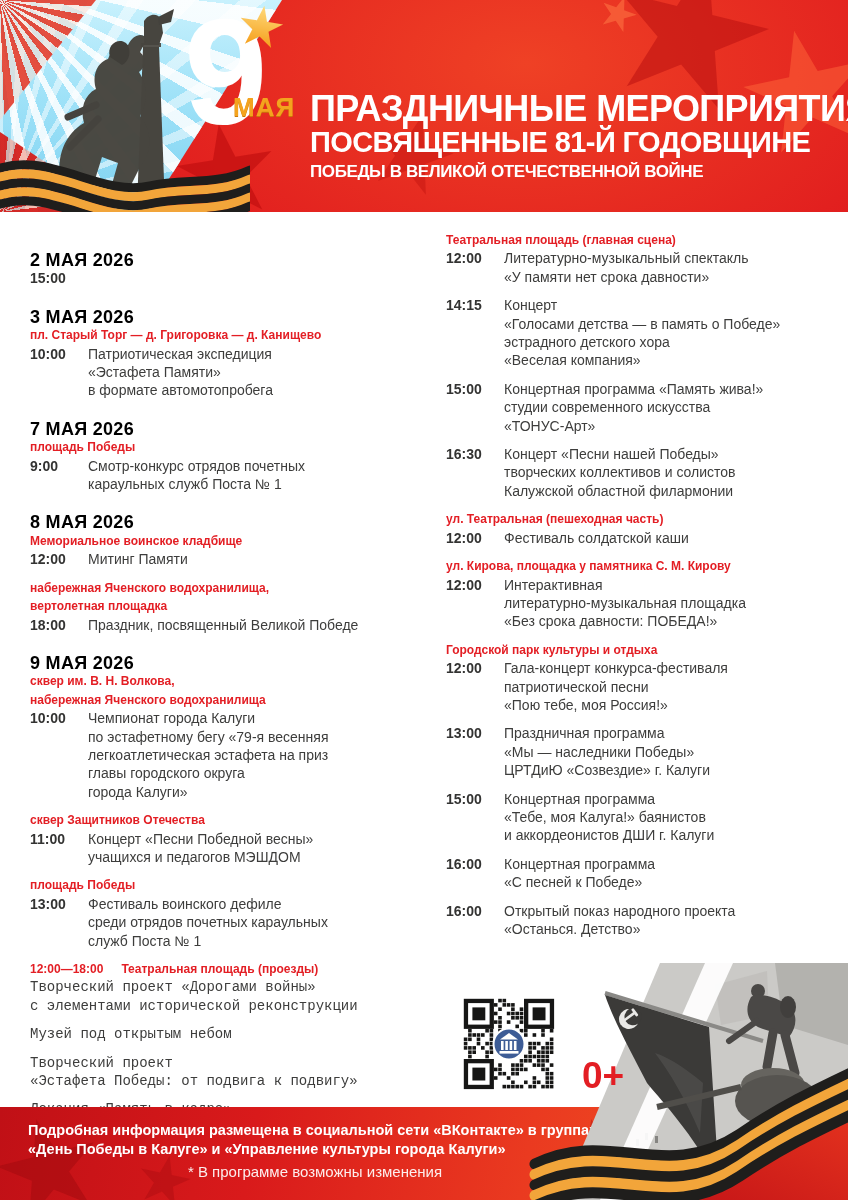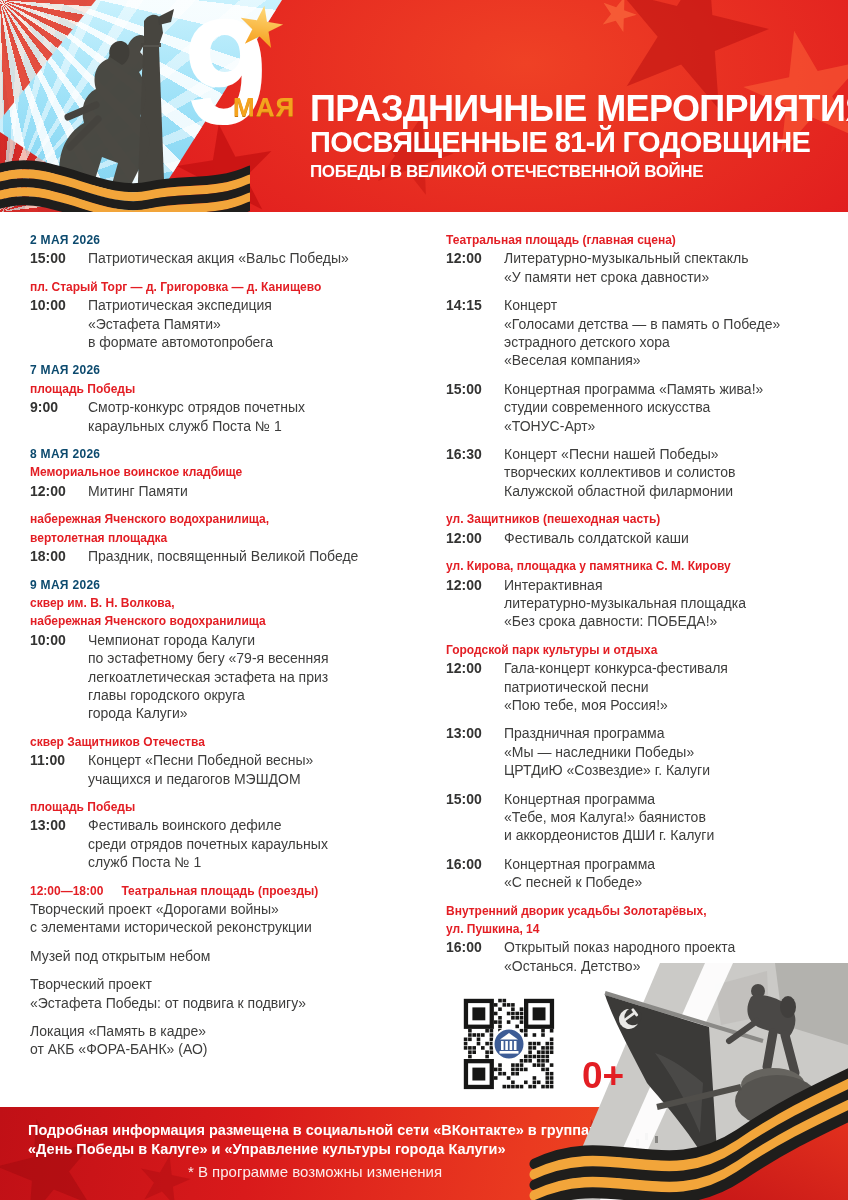--- a/index.html
+++ b/index.html
@@ -34,7 +34,7 @@
   #col0{left:30px;width:400px;}
   #col1{left:446px;width:400px;}
   .section{margin-bottom:10px;}
-  .date-heading{color:#0c4a6e;font-weight:700;font-size:12px;letter-spacing:.3px;}
+  .date-heading{color:#000000;font-weight:700;font-size:18px;letter-spacing:.3px;margin-top:20px;}
   .venue-heading{color:#e31e24;font-weight:700;font-size:12px;line-height:18.4px;}
   .venue-heading .time-range{margin-right:18px;}
   .event-row{display:flex;}

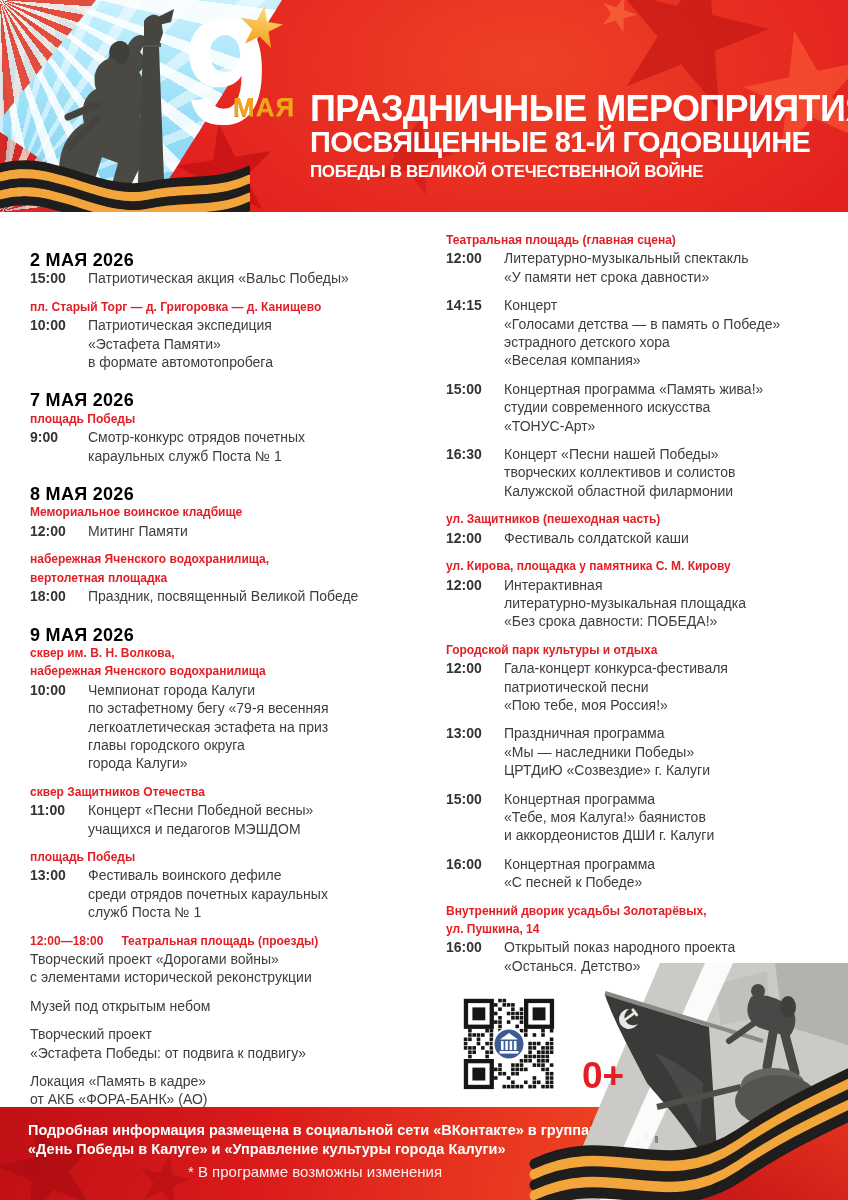--- a/index.html
+++ b/index.html
@@ -110,7 +110,6 @@
         <div class="date-heading">2 МАЯ 2026</div>
         <div class="event-row">
           <span class="event-time">15:00</span>
-          <span class="event-description">Патриотическая акция «Вальс Победы»</span>
         </div>
       </div>
       <div class="section">

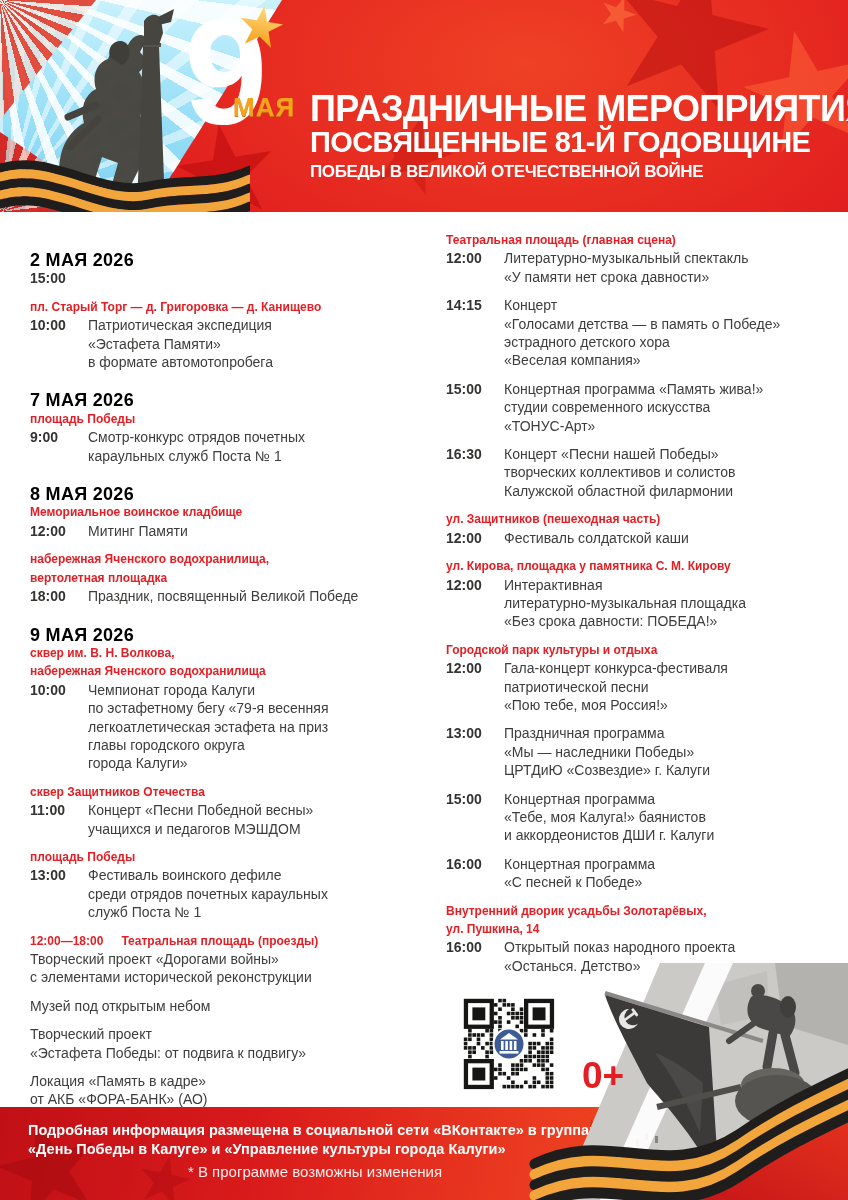--- a/index.html
+++ b/index.html
@@ -113,6 +113,7 @@
         </div>
       </div>
       <div class="section">
+        <div class="date-heading">3 МАЯ 2026</div>
         <div class="venue-heading"><span>пл. Старый Торг — д. Григоровка — д. Канищево</span></div>
         <div class="event-row">
           <span class="event-time">10:00</span>

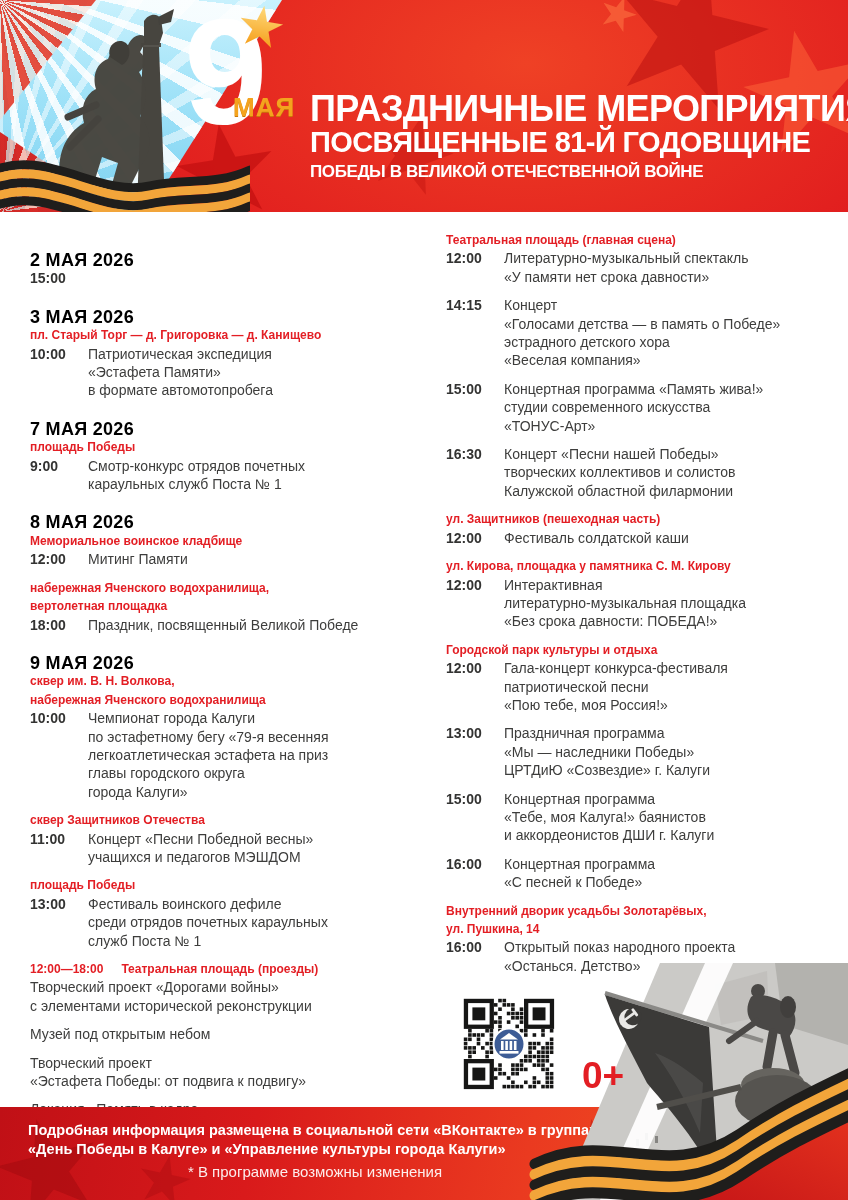--- a/index.html
+++ b/index.html
@@ -194,7 +194,7 @@
         </div>
       </div>
       <div class="section">
-        <div class="venue-heading"><span>ул. Защитников (пешеходная часть)</span></div>
+        <div class="venue-heading"><span>ул. Театральная (пешеходная часть)</span></div>
         <div class="event-row">
           <span class="event-time">12:00</span>
           <span class="event-description">Фестиваль солдатской каши</span>

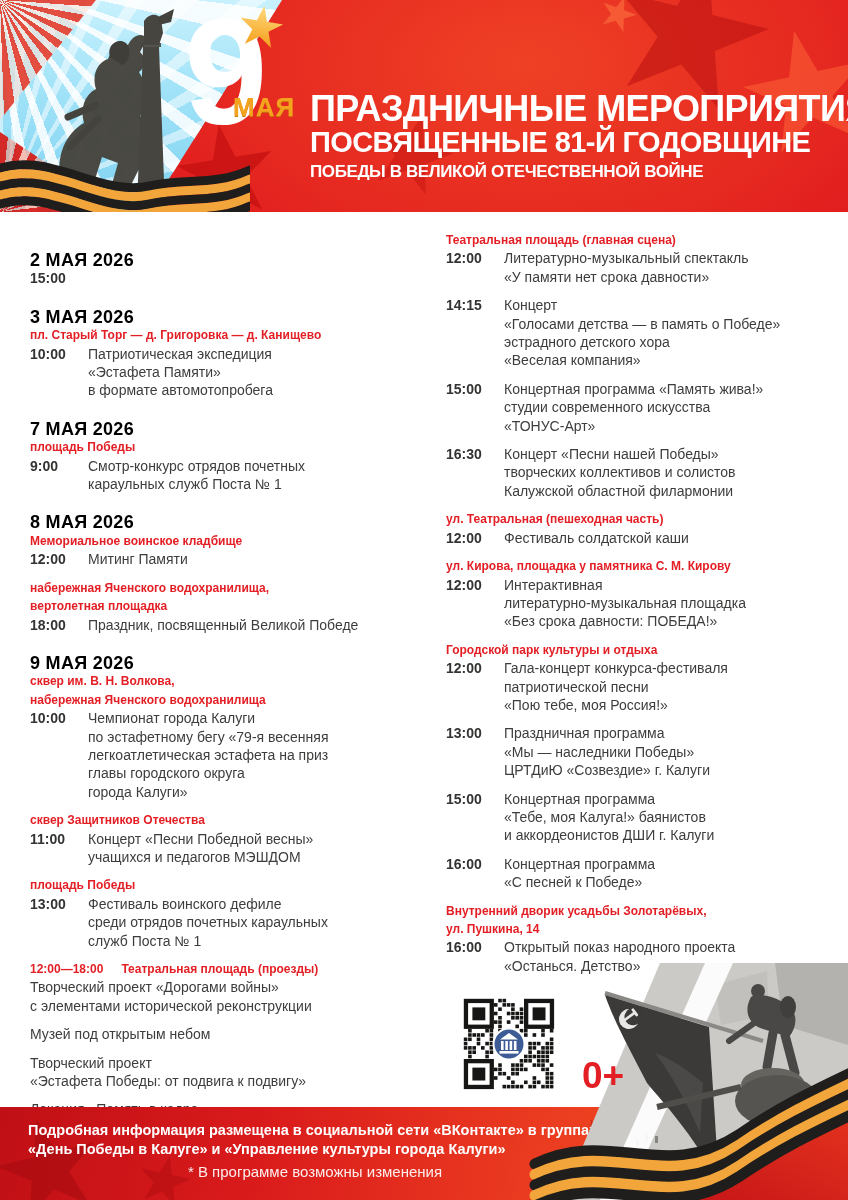--- a/index.html
+++ b/index.html
@@ -227,7 +227,6 @@
         </div>
       </div>
       <div class="section">
-        <div class="venue-heading"><span>Внутренний дворик усадьбы Золотарёвых,<br>ул. Пушкина, 14</span></div>
         <div class="event-row">
           <span class="event-time">16:00</span>
           <span class="event-description">Открытый показ народного проекта<br>«Останься. Детство»</span>

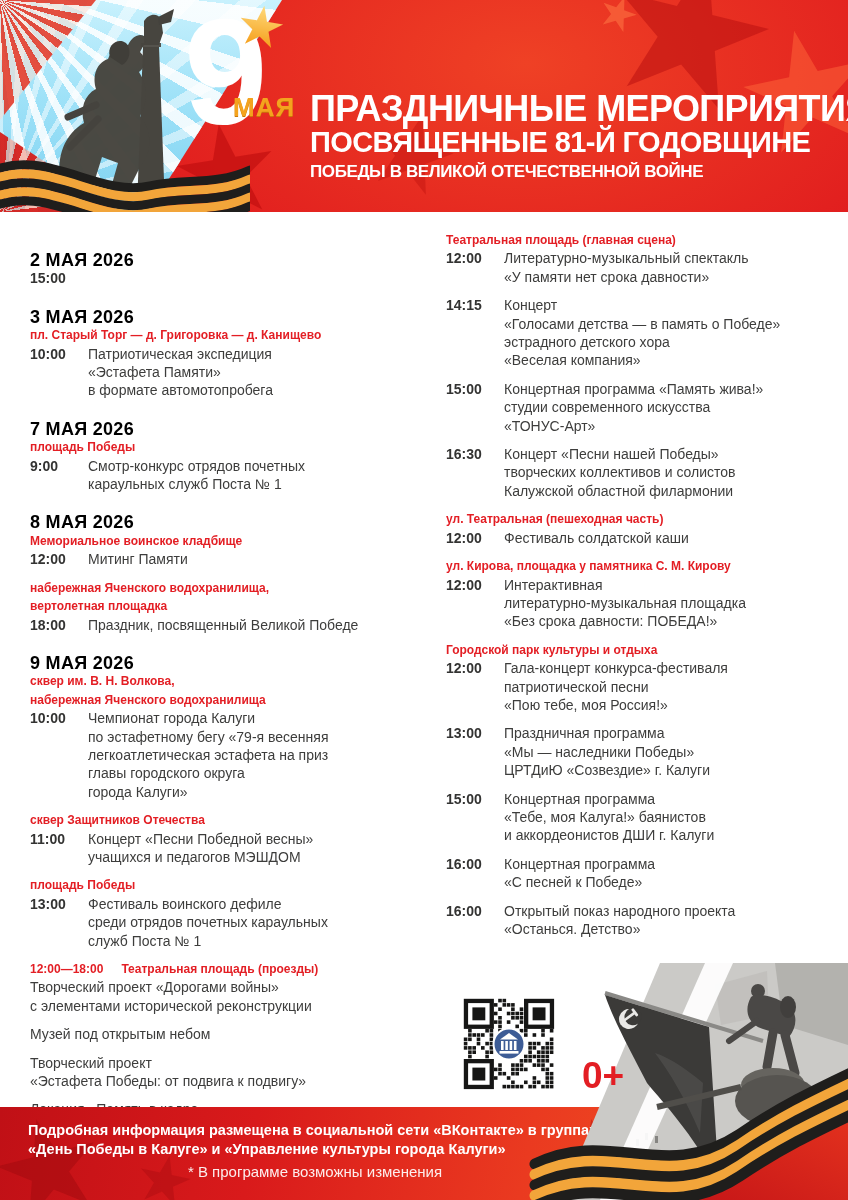--- a/index.html
+++ b/index.html
@@ -41,7 +41,7 @@
   .event-row + .event-row{margin-top:10px;}
   .event-time{flex:0 0 58px;font-weight:700;color:#333332;}
   .event-description{flex:1;}
-  .event-note{margin:0 0 10px 0;}
+  .event-note{margin:0 0 10px 0;font-family:Liberation Mono, monospace;}
   .event-note:last-child{margin-bottom:16px;}
   
   .qr-wrap{position:absolute;left:458px;top:993px;width:102px;height:102px;}

